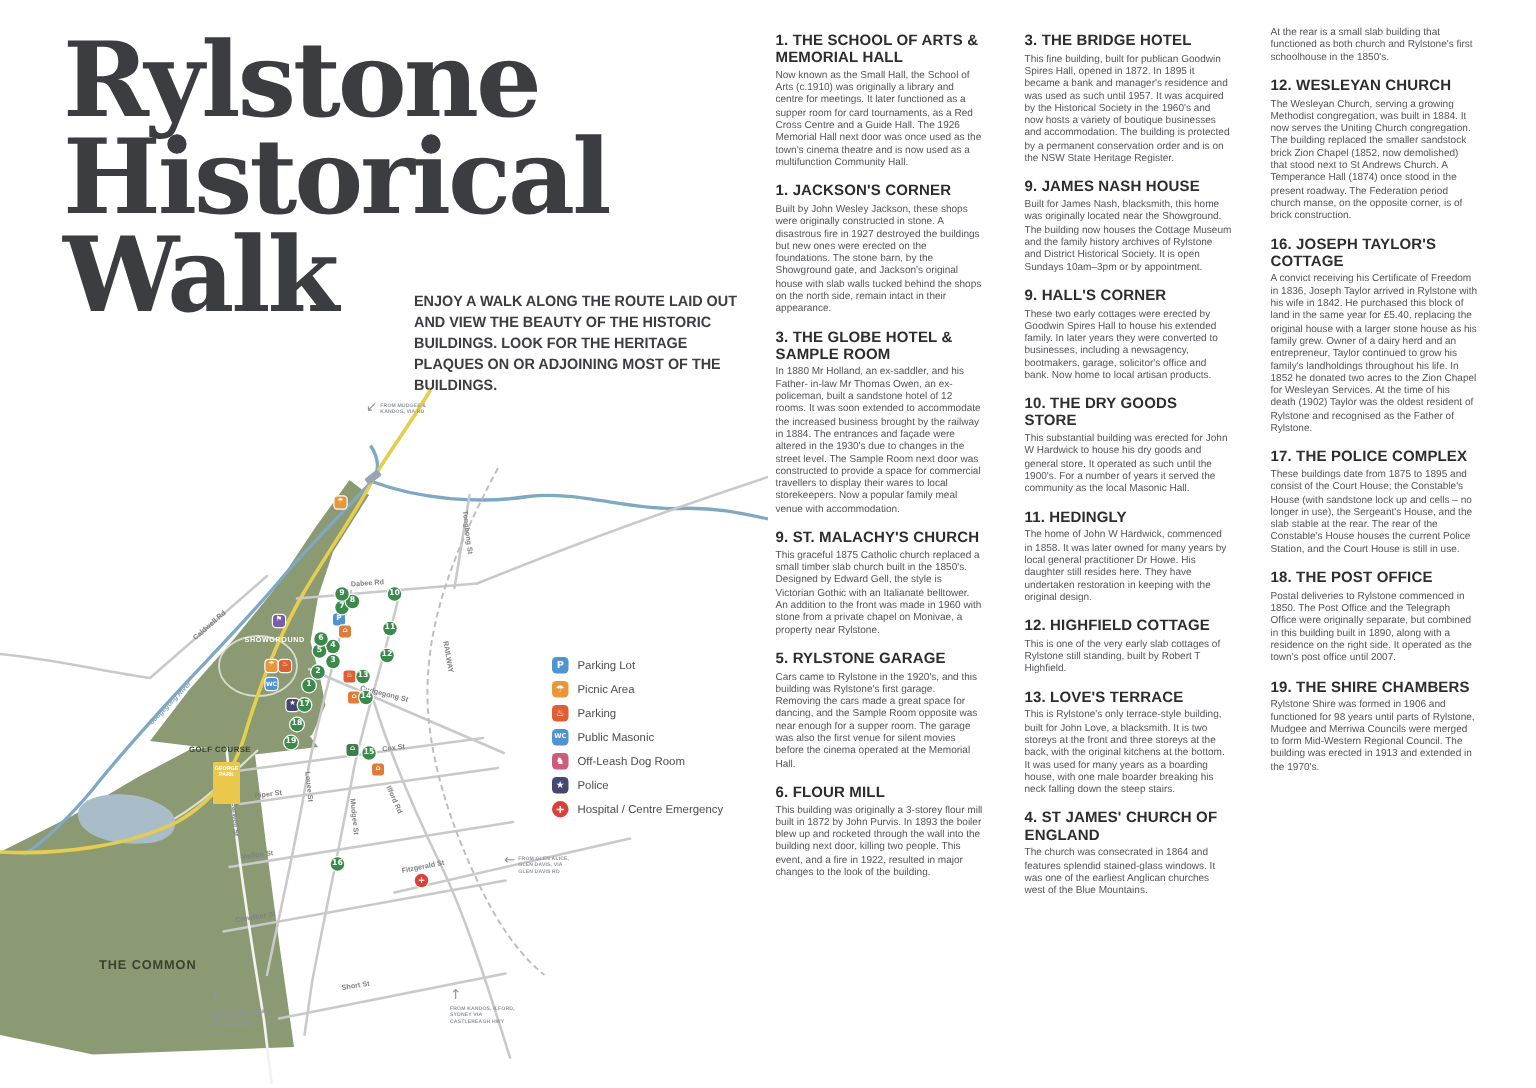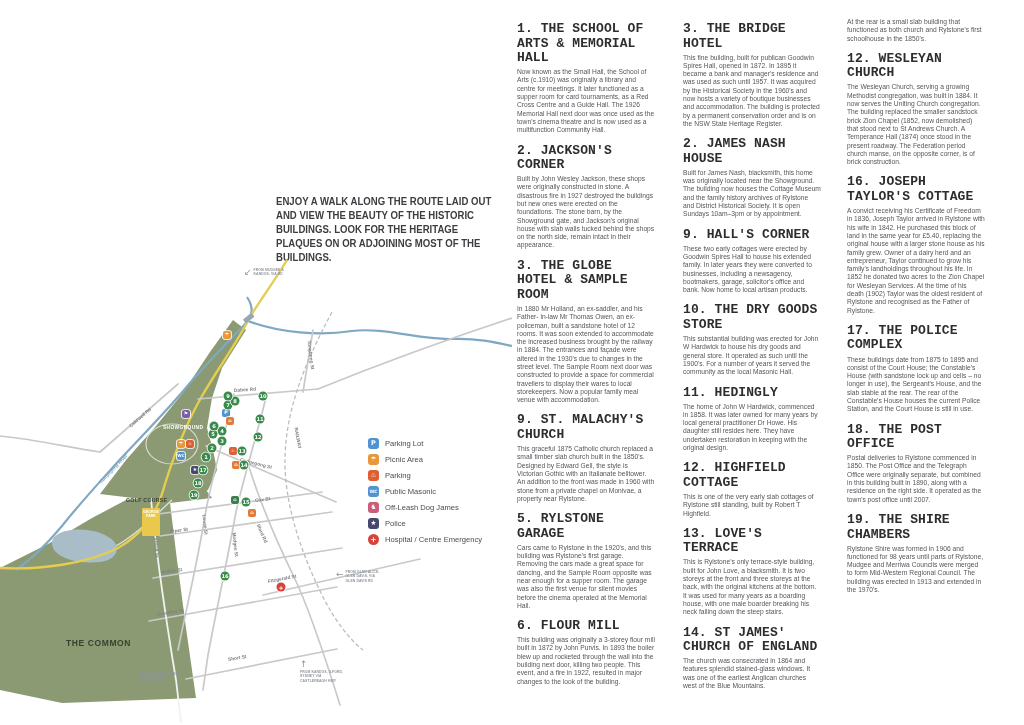--- a/index.html
+++ b/index.html
@@ -67,6 +67,9 @@
 
 <div id="page">
 
+  <div class="page-title">Rylstone
+Historical
+Walk</div>
   <div class="intro">ENJOY A WALK ALONG THE ROUTE LAID OUT AND VIEW THE BEAUTY OF THE HISTORIC BUILDINGS. LOOK FOR THE HERITAGE PLAQUES ON OR ADJOINING MOST OF THE BUILDINGS.</div>
 
   <div id="map">

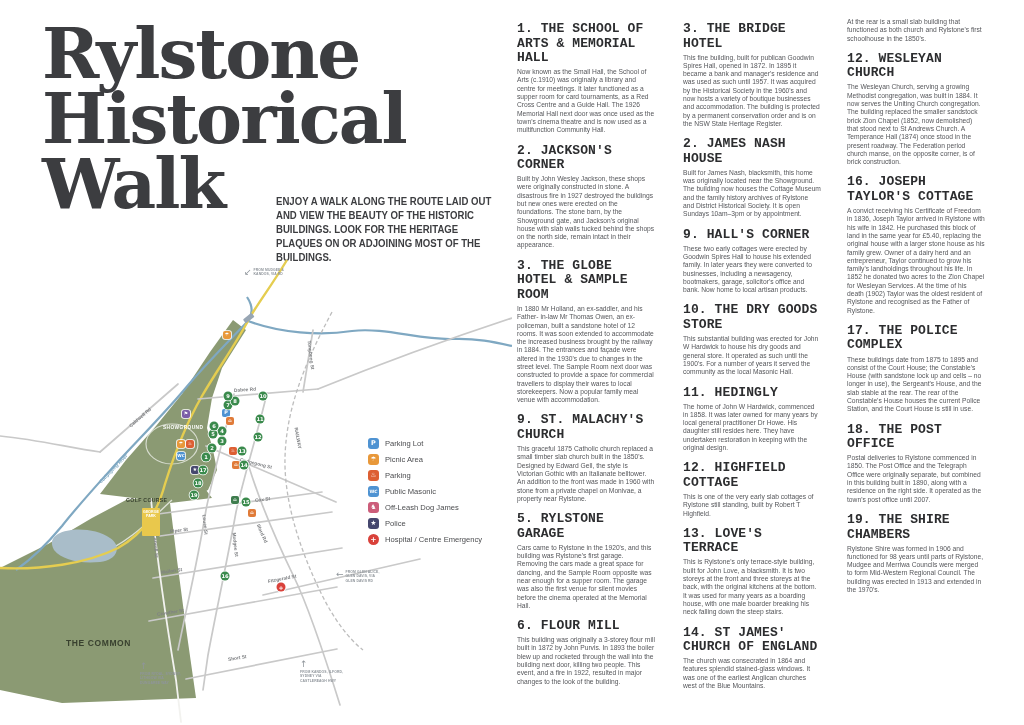--- a/index.html
+++ b/index.html
@@ -18,8 +18,8 @@
   
   .col{position:absolute;top:22px;width:138px;}
   #col1{left:517px;} #col2{left:683px;} #col3{left:847px;top:18px;}
-  .sec-h{font-weight:700;font-size:13px;line-height:1.12;color:#2c2d2f;
-    margin:9px 0 2.5px 0;letter-spacing:.1px;font-family:Liberation Mono, monospace;}
+  .sec-h{font-weight:700;font-size:10px;line-height:1.12;color:#2c2d2f;
+    margin:9px 0 2.5px 0;letter-spacing:.1px;}
   .col .sec-h:first-child{margin-top:0;}
   .sec-b{font-size:6.7px;line-height:1.24;color:#55565a;}
 

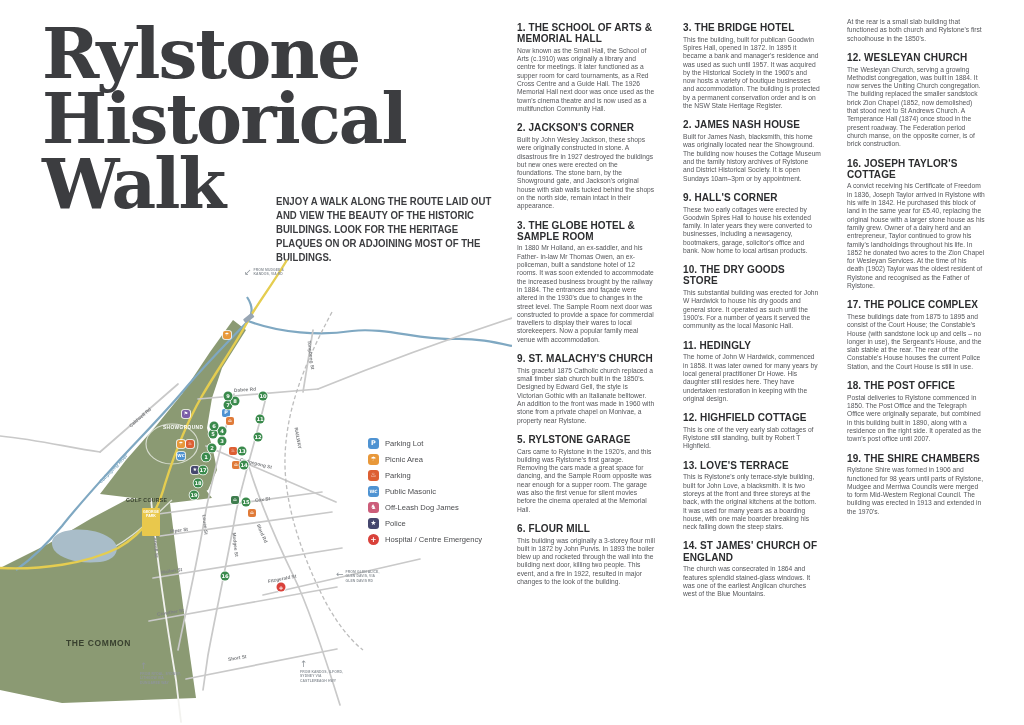--- a/index.html
+++ b/index.html
@@ -229,7 +229,7 @@
   <div class="col" id="col1">
       <div class="sec-h">1. THE SCHOOL OF ARTS &amp; MEMORIAL HALL</div>
       <div class="sec-b">Now known as the Small Hall, the School of Arts (c.1910) was originally a library and centre for meetings. It later functioned as a supper room for card tournaments, as a Red Cross Centre and a Guide Hall. The 1926 Memorial Hall next door was once used as the town's cinema theatre and is now used as a multifunction Community Hall.</div>
-      <div class="sec-h">2. JACKSON'S CORNER</div>
+      <div class="sec-h">1. JACKSON'S CORNER</div>
       <div class="sec-b">Built by John Wesley Jackson, these shops were originally constructed in stone. A disastrous fire in 1927 destroyed the buildings but new ones were erected on the foundations. The stone barn, by the Showground gate, and Jackson's original house with slab walls tucked behind the shops on the north side, remain intact in their appearance.</div>
       <div class="sec-h">3. THE GLOBE HOTEL &amp; SAMPLE ROOM</div>
       <div class="sec-b">In 1880 Mr Holland, an ex-saddler, and his Father- in-law Mr Thomas Owen, an ex-policeman, built a sandstone hotel of 12 rooms. It was soon extended to accommodate the increased business brought by the railway in 1884. The entrances and façade were altered in the 1930's due to changes in the street level. The Sample Room next door was constructed to provide a space for commercial travellers to display their wares to local storekeepers. Now a popular family meal venue with accommodation.</div>

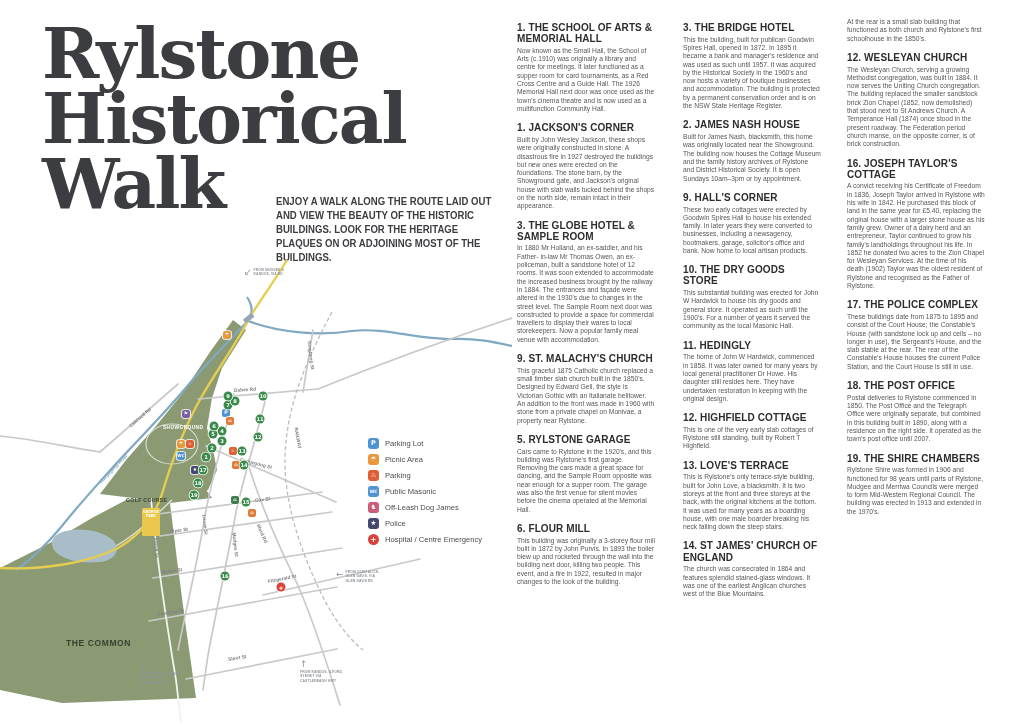--- a/index.html
+++ b/index.html
@@ -243,7 +243,7 @@
   <div class="col" id="col2">
       <div class="sec-h">3. THE BRIDGE HOTEL</div>
       <div class="sec-b">This fine building, built for publican Goodwin Spires Hall, opened in 1872. In 1895 it became a bank and manager's residence and was used as such until 1957. It was acquired by the Historical Society in the 1960's and now hosts a variety of boutique businesses and accommodation. The building is protected by a permanent conservation order and is on the NSW State Heritage Register.</div>
-      <div class="sec-h">2. JAMES NASH HOUSE</div>
+      <div class="sec-h">9. JAMES NASH HOUSE</div>
       <div class="sec-b">Built for James Nash, blacksmith, this home was originally located near the Showground. The building now houses the Cottage Museum and the family history archives of Rylstone and District Historical Society. It is open Sundays 10am–3pm or by appointment.</div>
       <div class="sec-h">9. HALL'S CORNER</div>
       <div class="sec-b">These two early cottages were erected by Goodwin Spires Hall to house his extended family. In later years they were converted to businesses, including a newsagency, bootmakers, garage, solicitor's office and bank. Now home to local artisan products.</div>

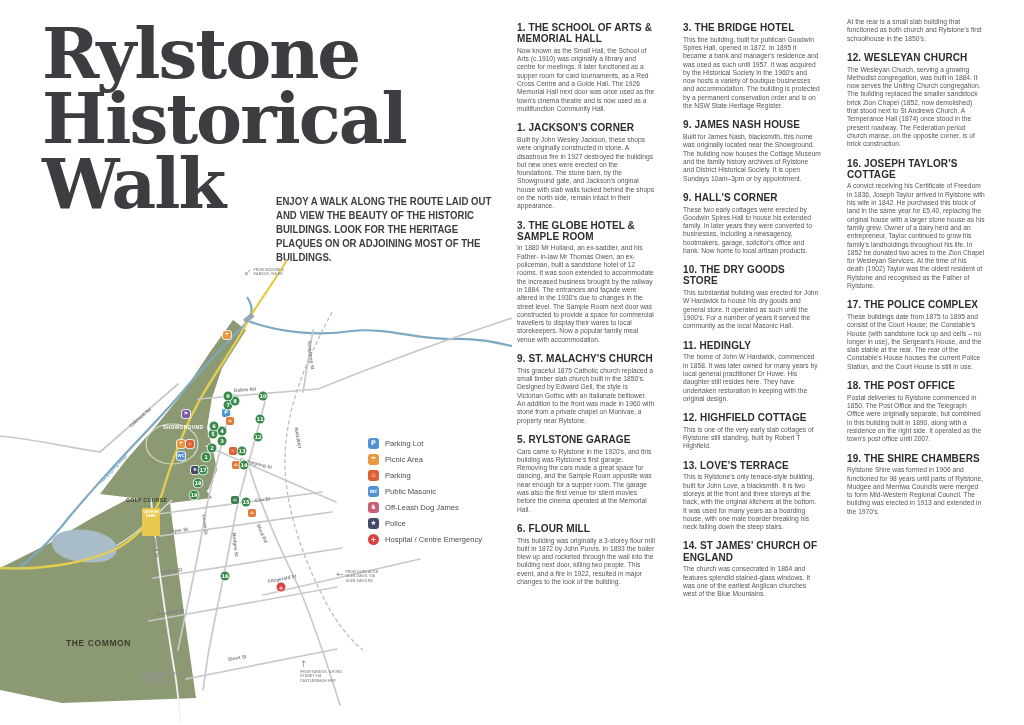--- a/index.html
+++ b/index.html
@@ -214,7 +214,7 @@
       </div>
       <div class="lrow">
         <span class="licon" style="background: rgb(204, 93, 122);">♞</span>
-        <span class="llabel">Off-Leash Dog James</span>
+        <span class="llabel">Off-Leash Dog Room</span>
       </div>
       <div class="lrow">
         <span class="licon" style="background: rgb(69, 71, 110);">★</span>

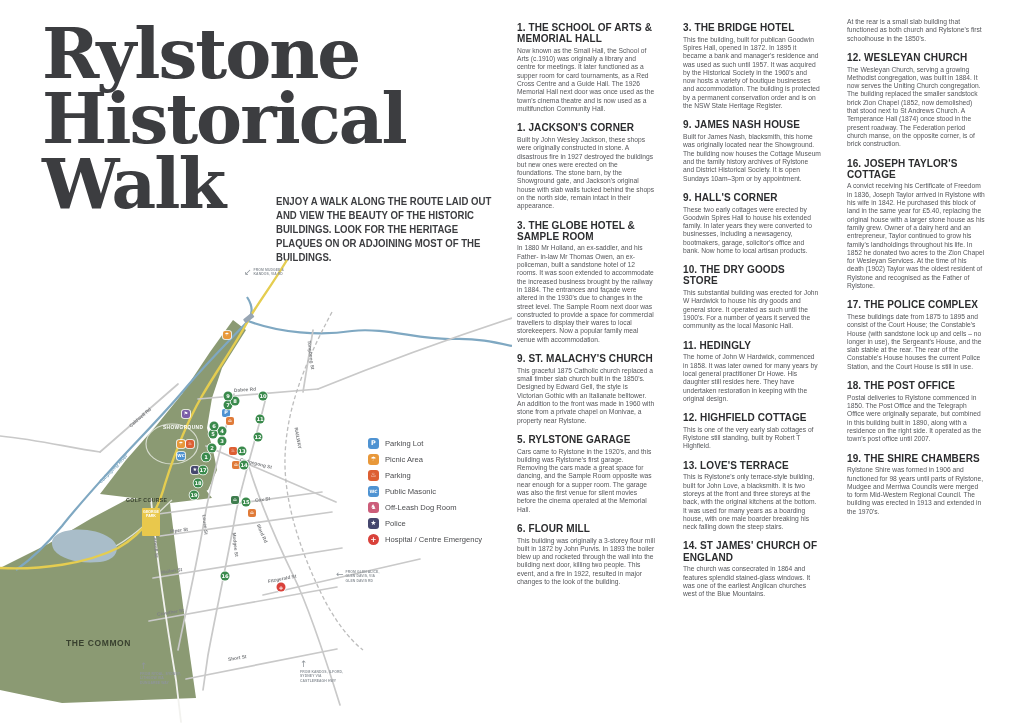--- a/index.html
+++ b/index.html
@@ -255,7 +255,7 @@
       <div class="sec-b">This is one of the very early slab cottages of Rylstone still standing, built by Robert T Highfield.</div>
       <div class="sec-h">13. LOVE'S TERRACE</div>
       <div class="sec-b">This is Rylstone's only terrace-style building, built for John Love, a blacksmith. It is two storeys at the front and three storeys at the back, with the original kitchens at the bottom. It was used for many years as a boarding house, with one male boarder breaking his neck falling down the steep stairs.</div>
-      <div class="sec-h">14. ST JAMES' CHURCH OF ENGLAND</div>
+      <div class="sec-h">4. ST JAMES' CHURCH OF ENGLAND</div>
       <div class="sec-b">The church was consecrated in 1864 and features splendid stained-glass windows. It was one of the earliest Anglican churches west of the Blue Mountains.</div>
     </div>
   <div class="col" id="col3">

